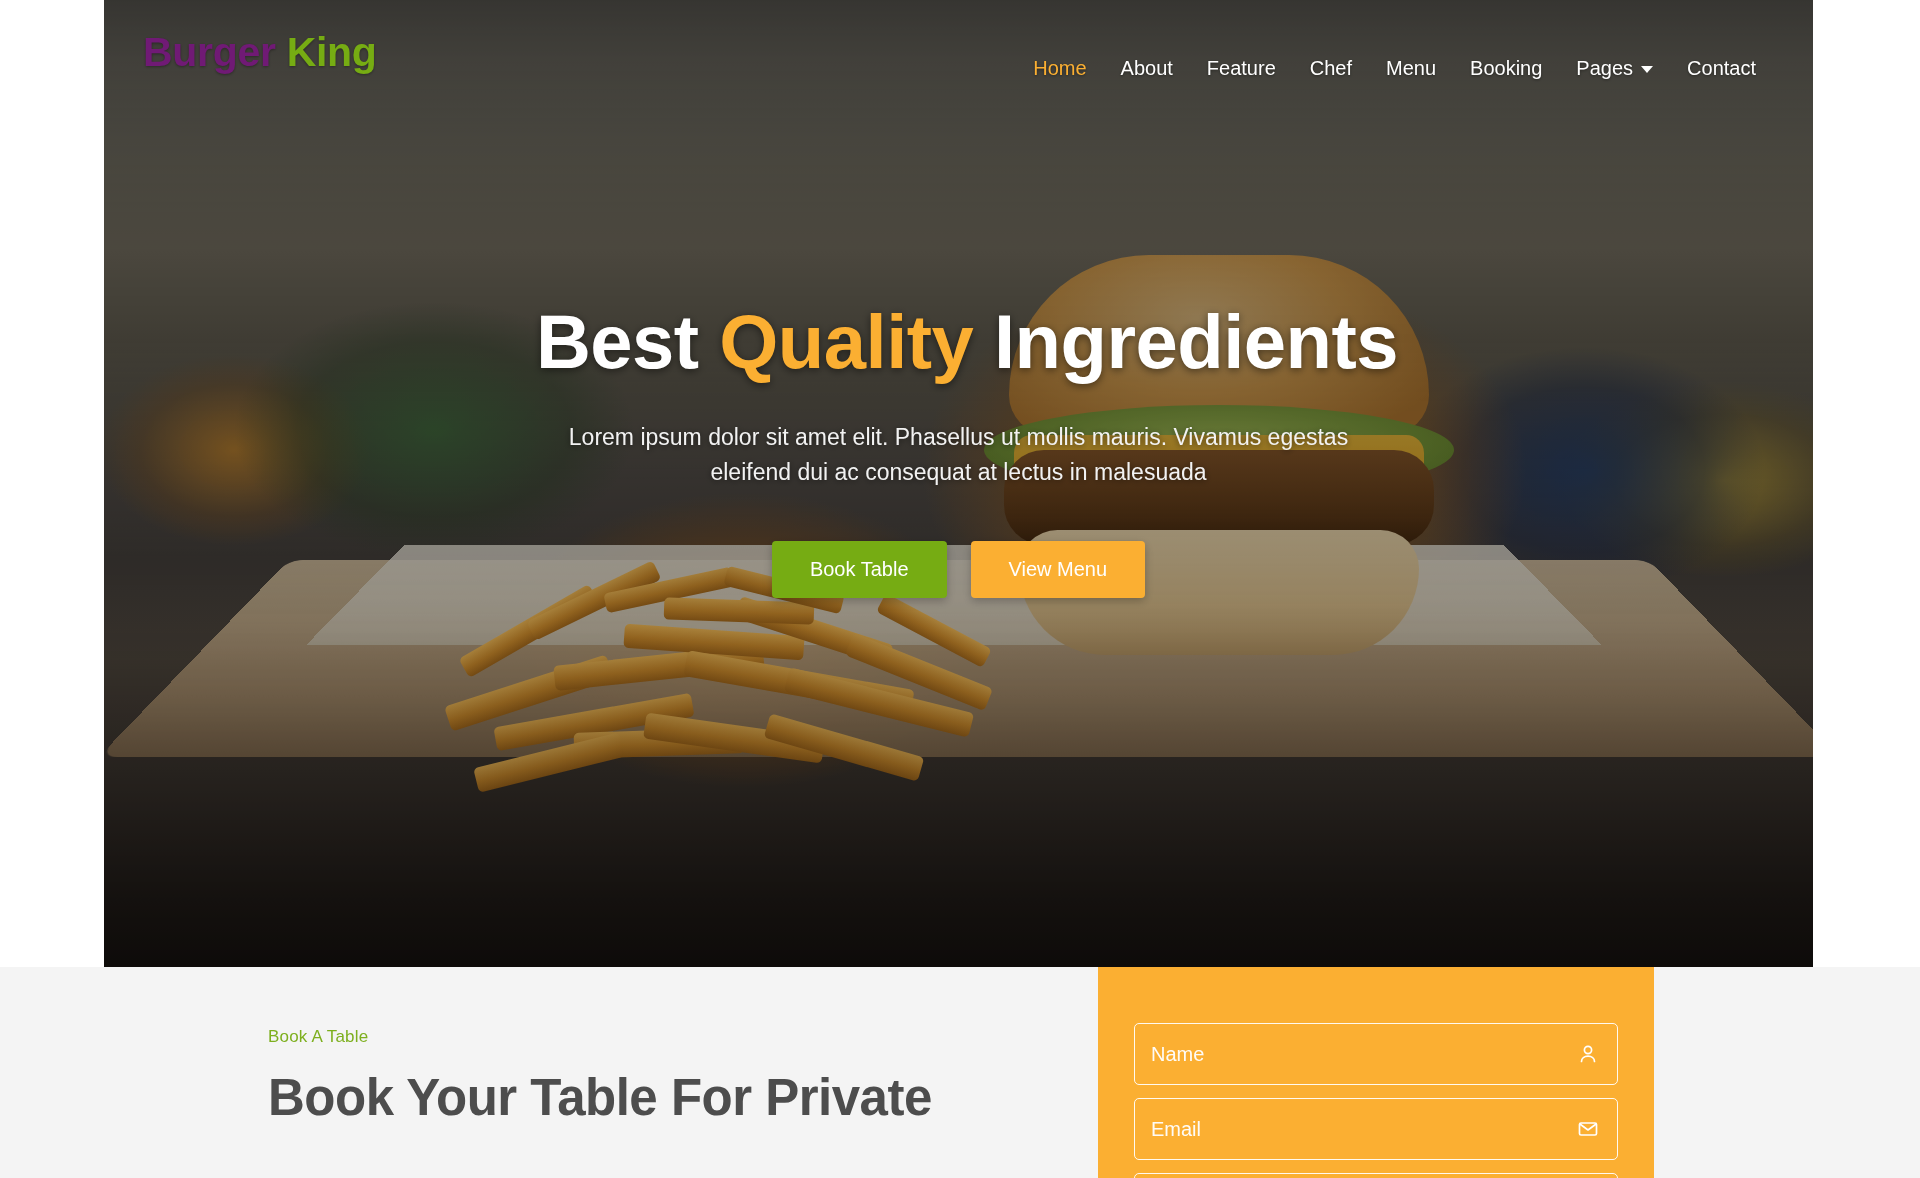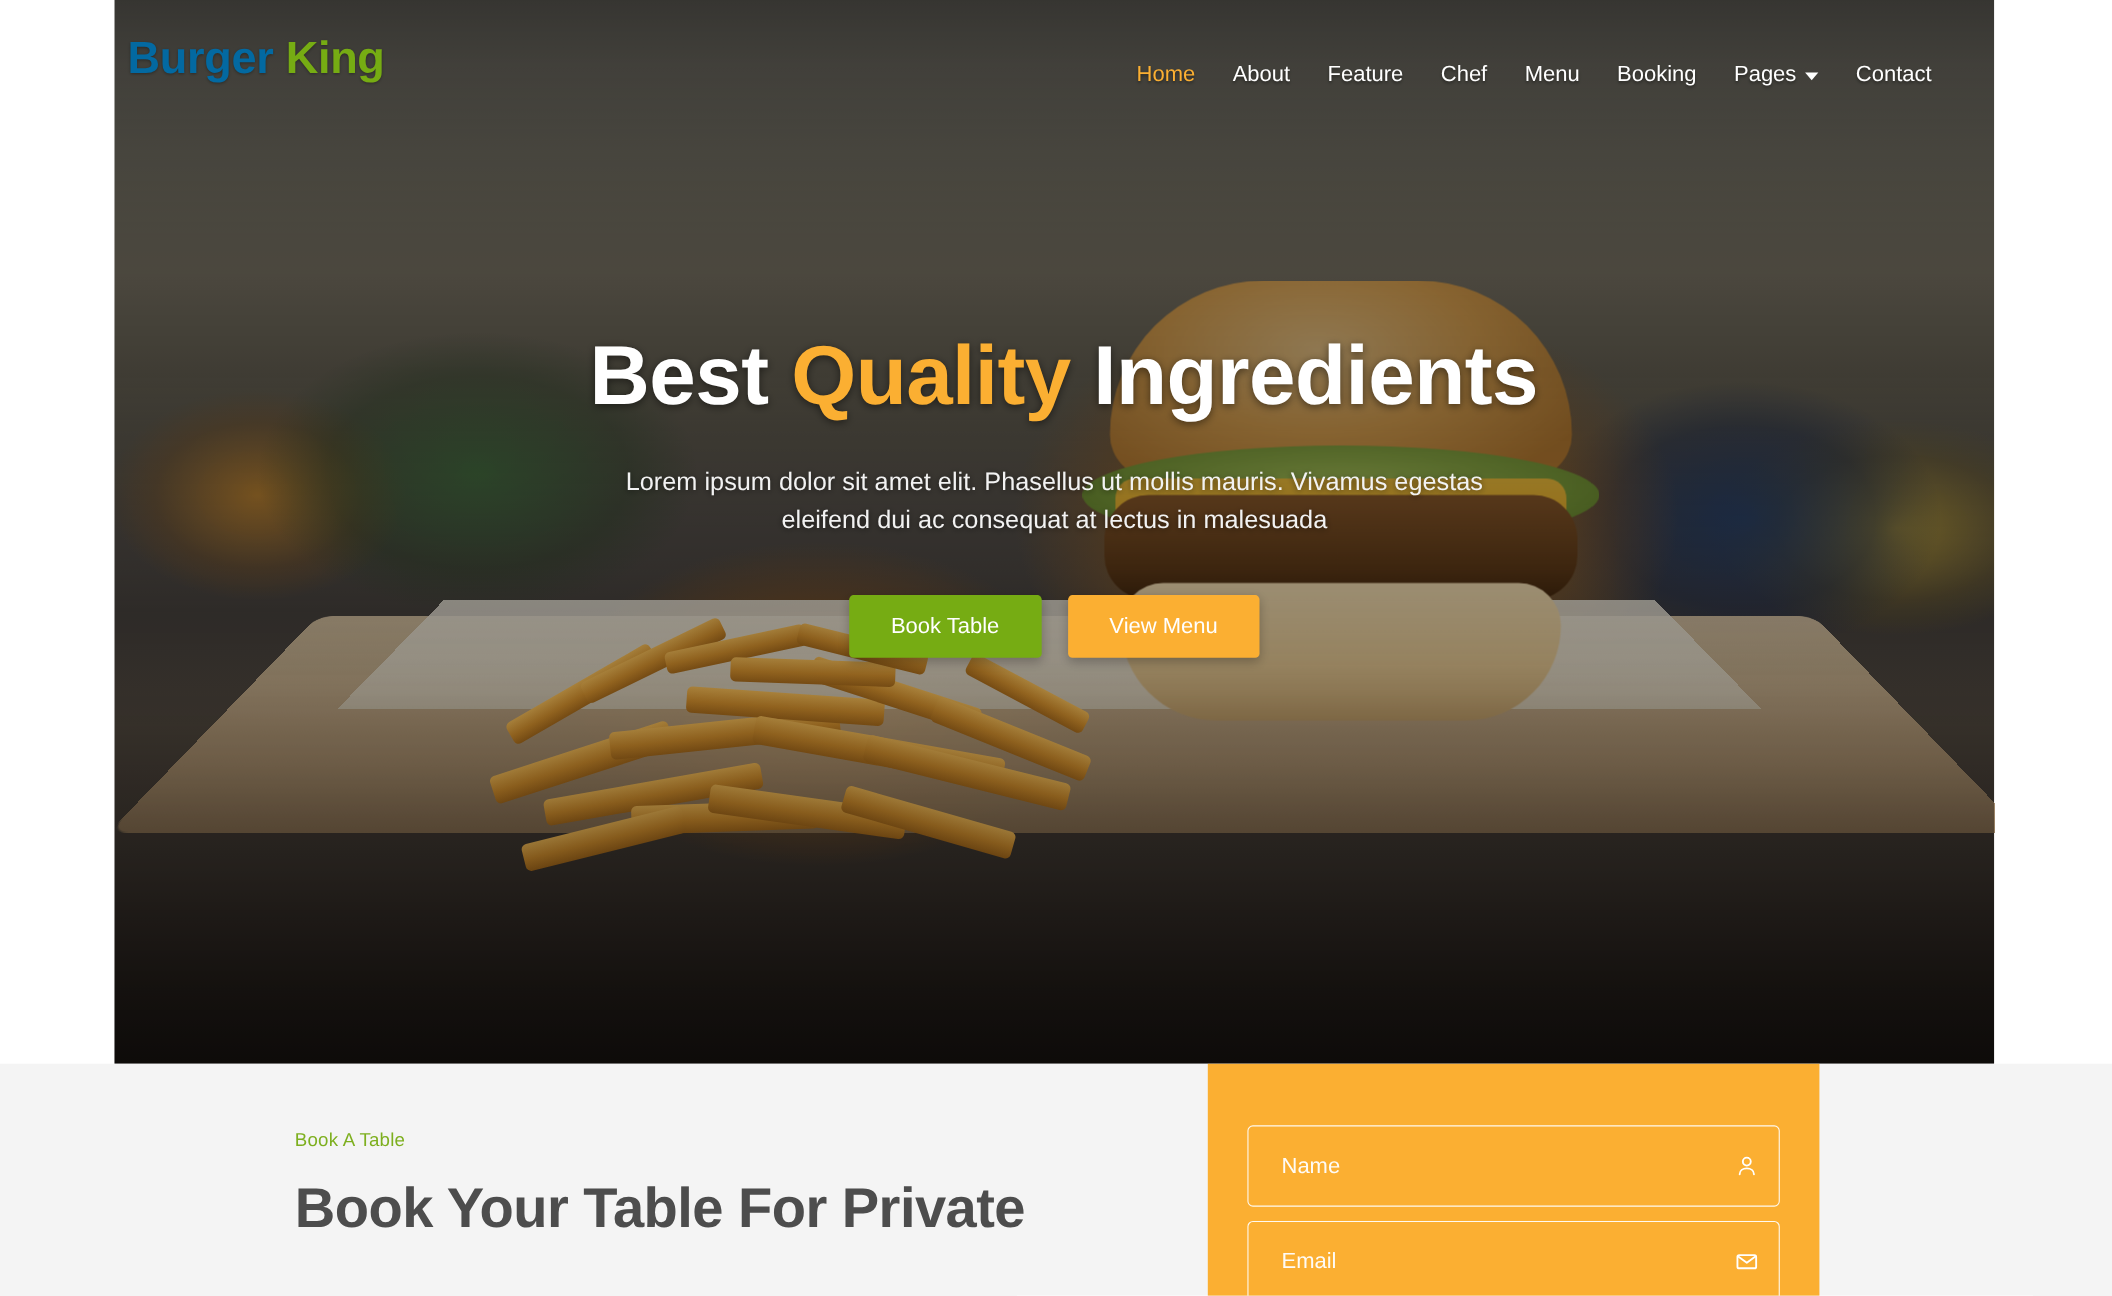--- a/index.html
+++ b/index.html
@@ -150,7 +150,7 @@
     white-space: nowrap;
     text-shadow: 0 1px 3px rgba(0,0,0,0.35);
   }
-  .brand-1 { color: #0369a1; }
+  .brand-1 { color: #701a75; margin-left: 27px; }
   .brand-2 { color: #76ac13; }
 
   .nav-links {

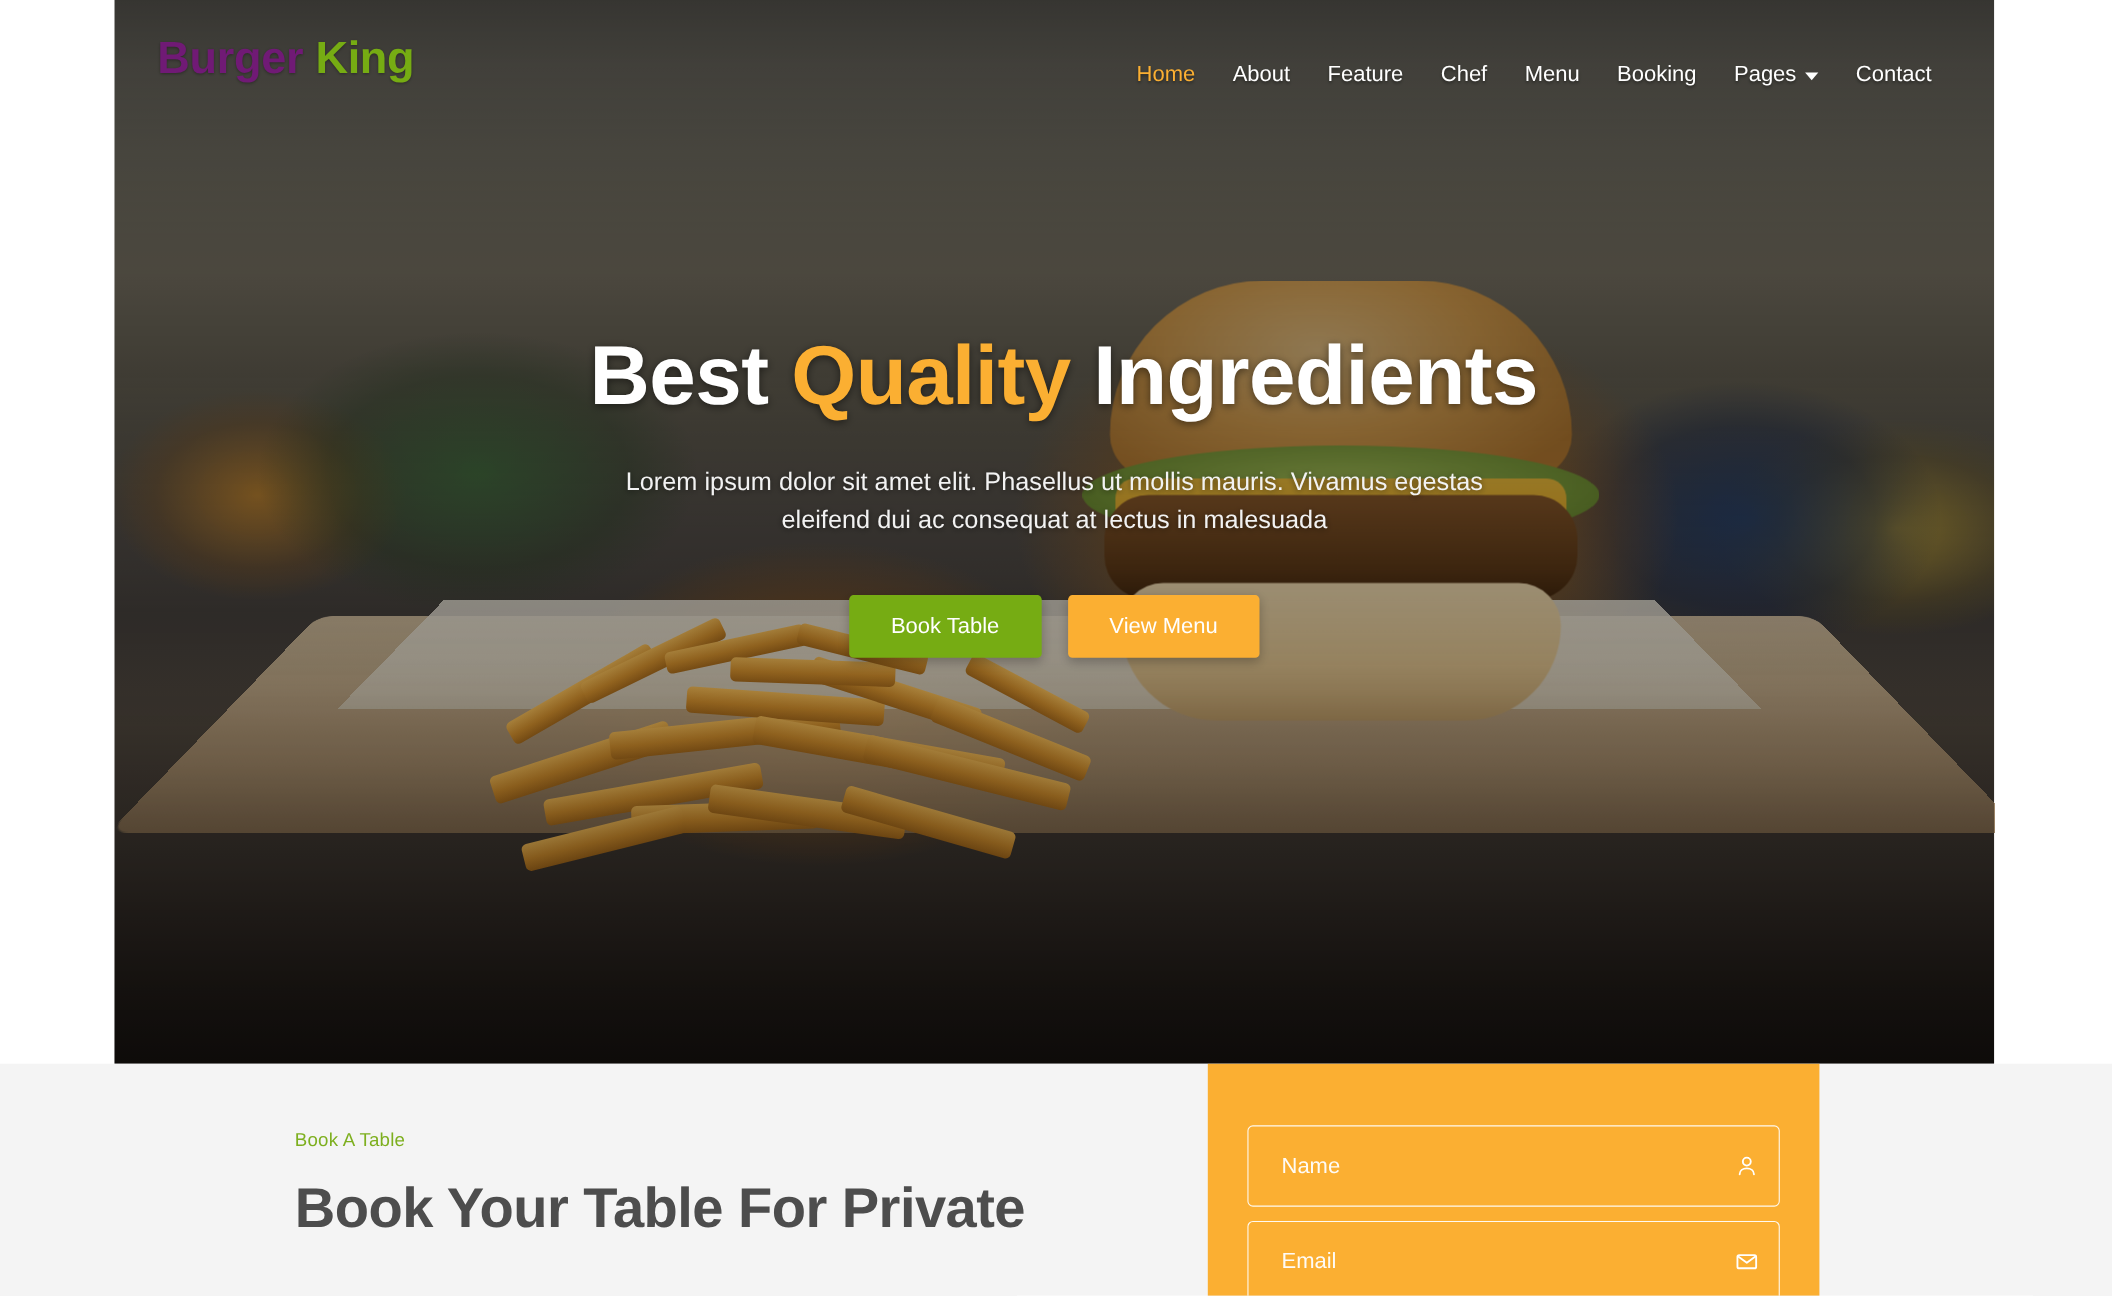--- a/index.html
+++ b/index.html
@@ -267,13 +267,13 @@
   }
   .field {
     position: relative;
-    height: 74px;
+    height: 62px;
     border: 1px solid rgba(255,255,255,0.92);
     border-radius: 5px;
     margin-bottom: 13px;
     display: flex;
     align-items: center;
-    padding: 0 30px;
+    padding: 0 16px;
     cursor: text;
   }
   .field-label {

